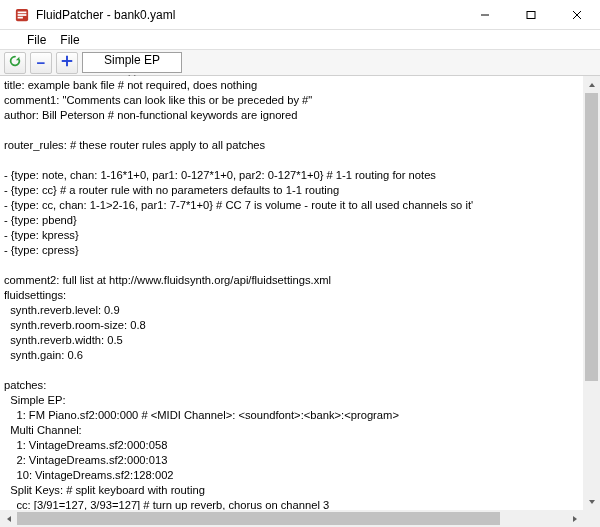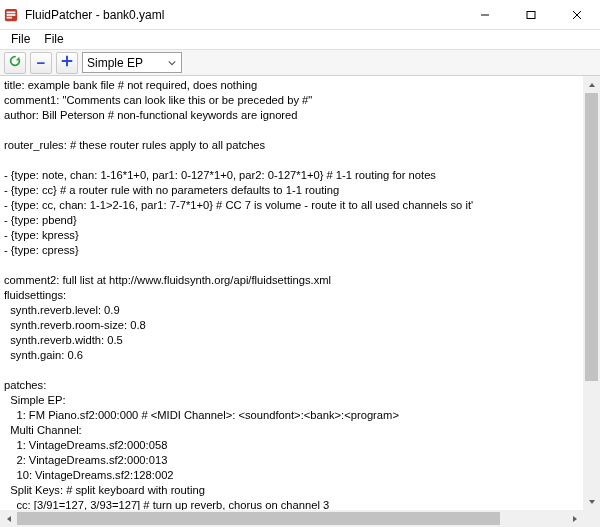--- a/index.html
+++ b/index.html
@@ -18,7 +18,7 @@
     border-bottom: 1px solid #e0e0e0;
     display: flex;
     align-items: center;
-    padding-left: 3px;
+    padding-left: 14px;
   }
   .titlebar .app-icon {
     width: 16px; height: 16px;

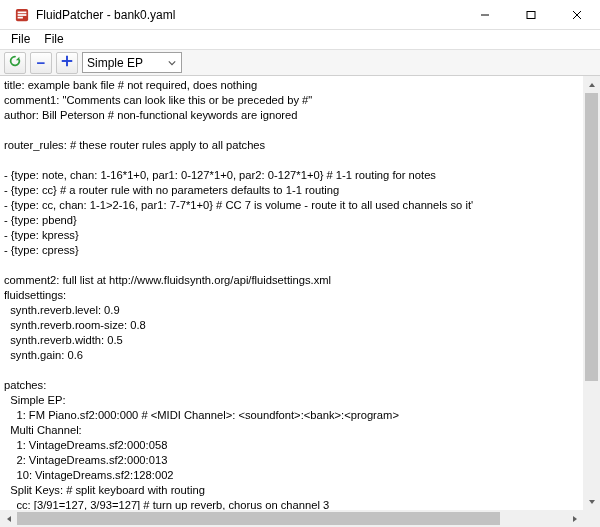--- a/index.html
+++ b/index.html
@@ -47,8 +47,8 @@
   .menubar {
     height: 20px;
     display: flex;
-    align-items: flex-start;
-    padding-left: 4px;
+    align-items: center;
+    padding-left: 20px;
     border-bottom: 1px solid #e0e0e0;
     background: #fff;
   }

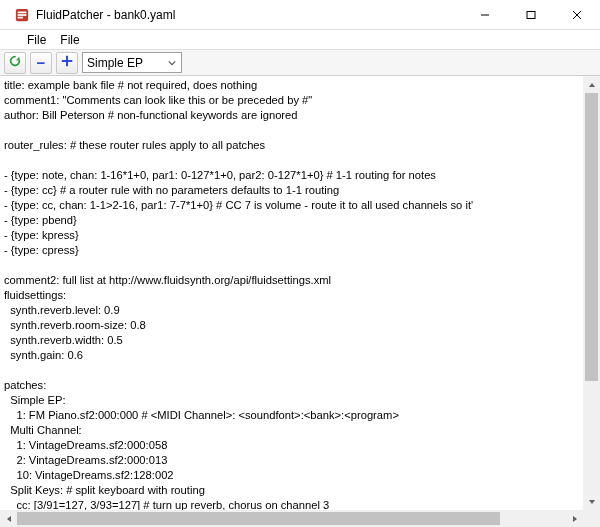--- a/index.html
+++ b/index.html
@@ -88,6 +88,7 @@
     padding: 0 4px;
     font-size: 12px;
     gap: 6px;
+    flex-direction: column;
   }
   .combo .combo-text { flex: 1; }
   .combo .chevron { width: 10px; display:flex; align-items:center; justify-content:center; }

